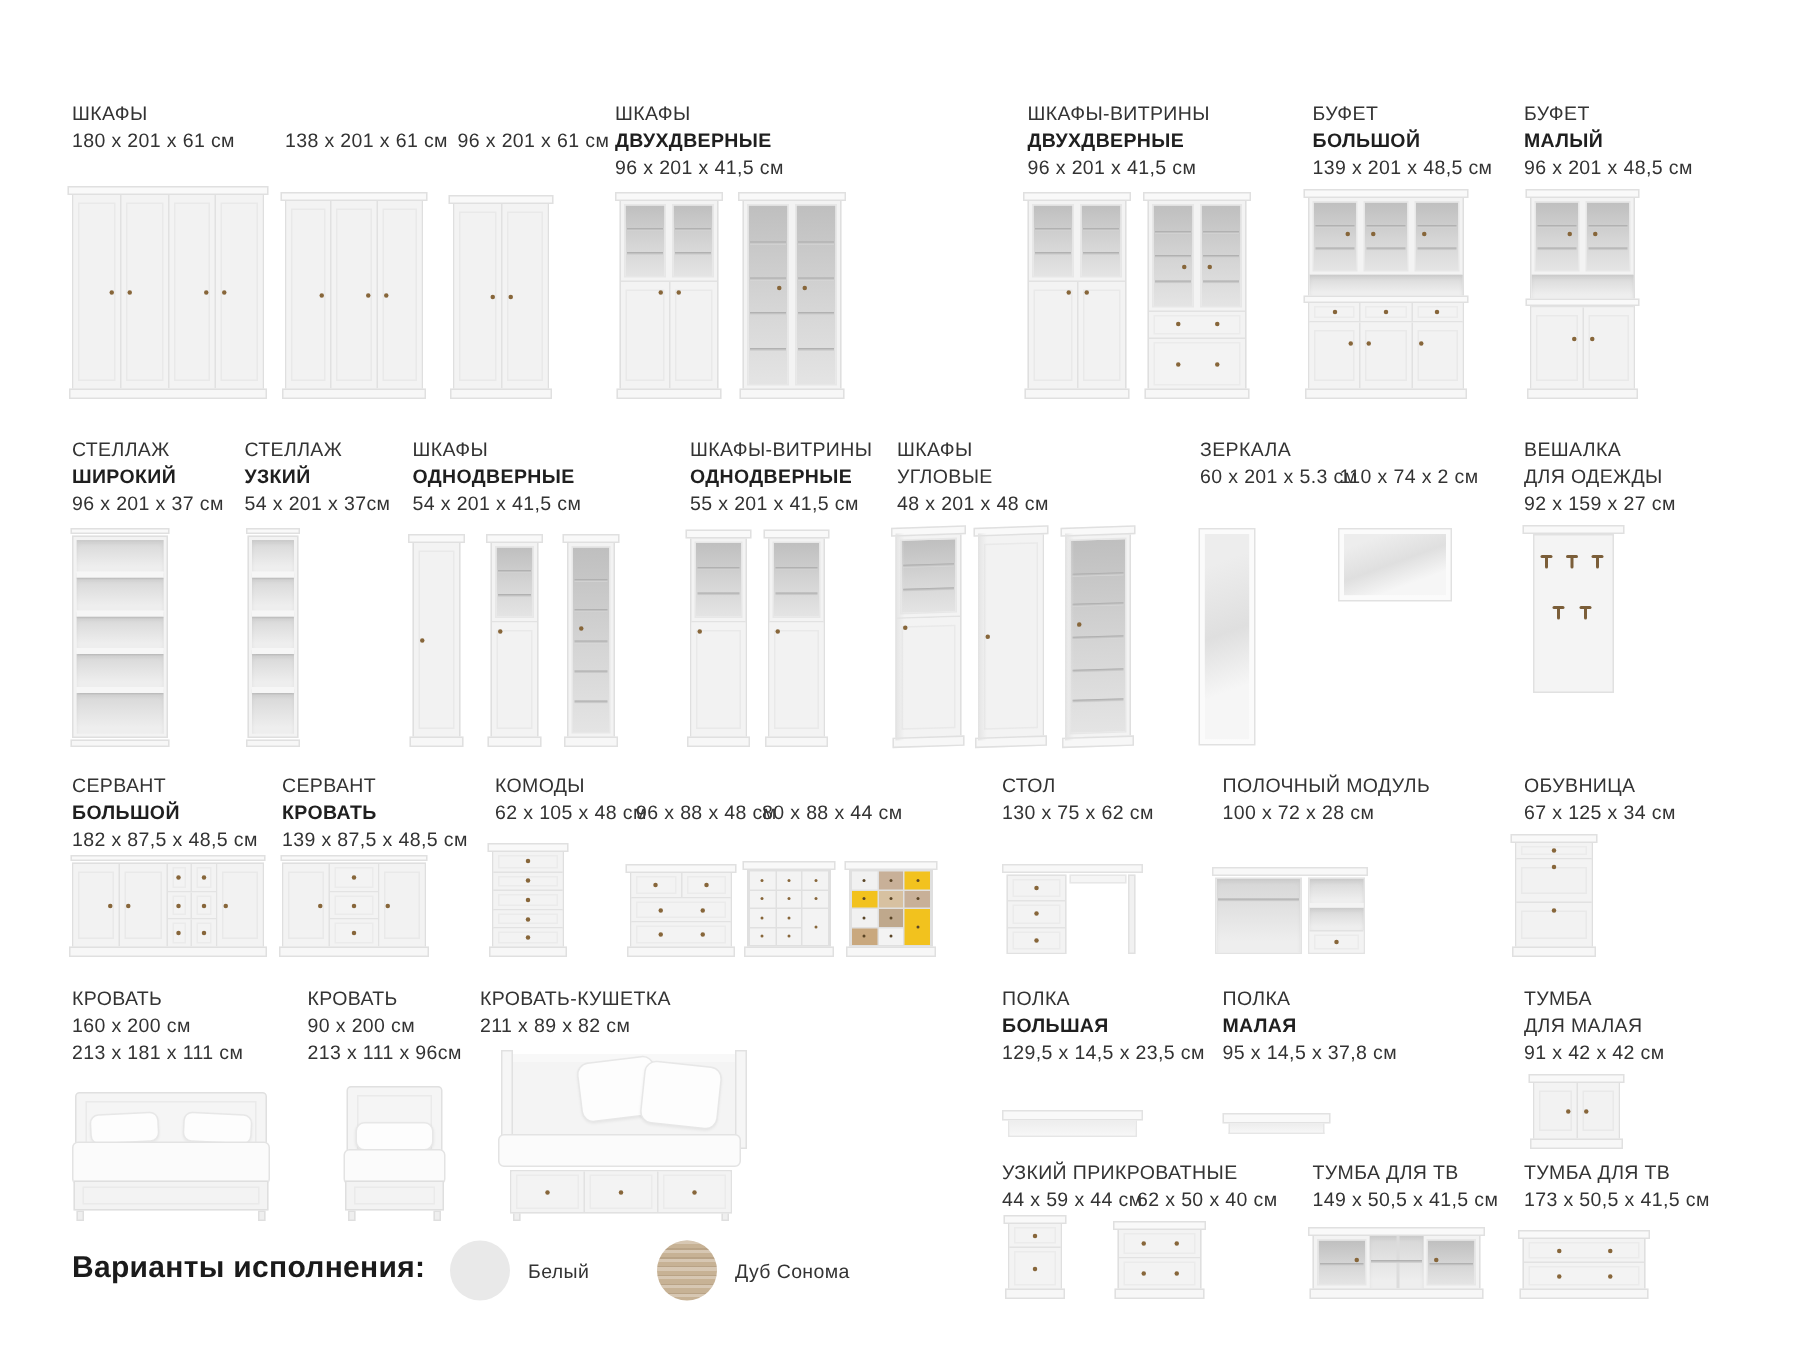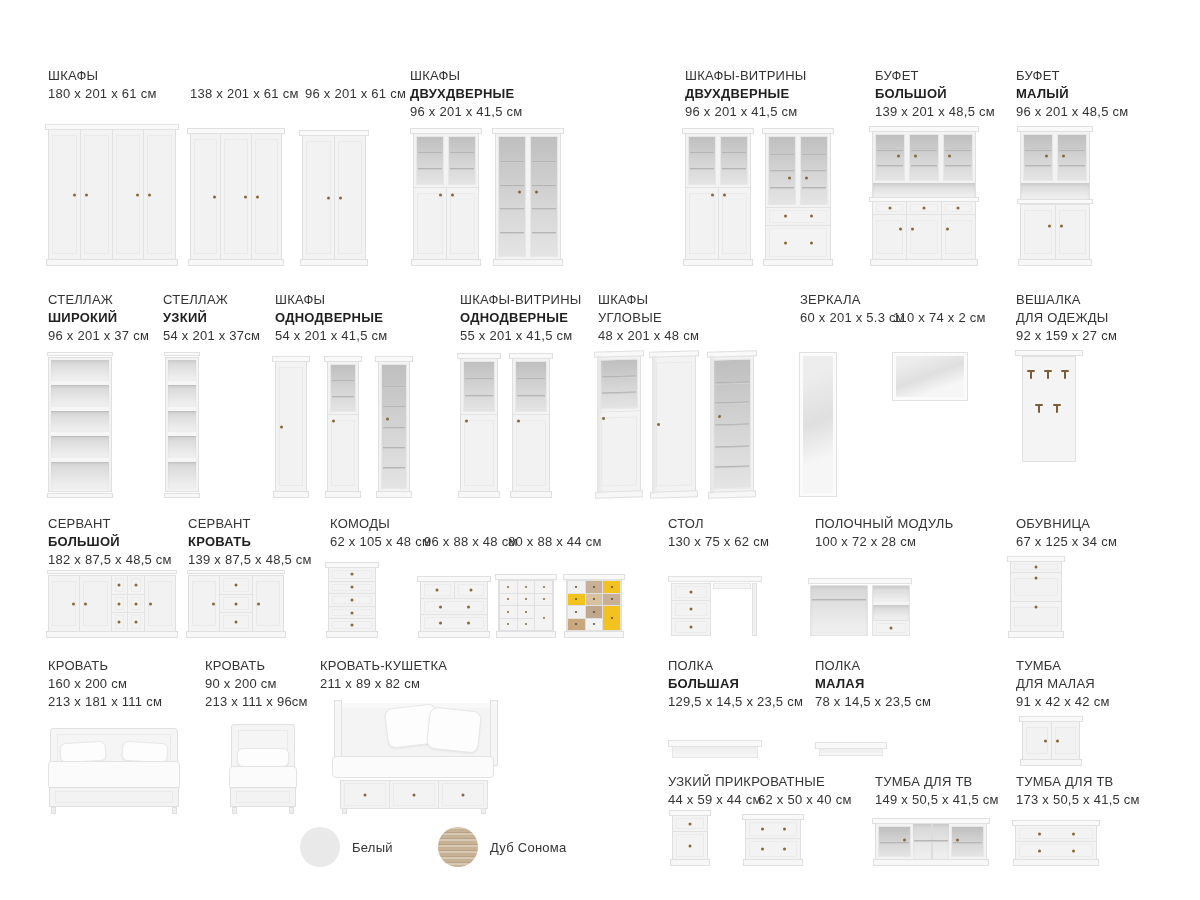--- a/index.html
+++ b/index.html
@@ -165,7 +165,7 @@
 
   <div class="lbl" style="left:815px;top:658px">ПОЛКА</div>
   <div class="lbl b" style="left:815px;top:676px">МАЛАЯ</div>
-  <div class="lbl" style="left:815px;top:694px">78 x 14,5 x 23,5 см</div>
+  <div class="lbl" style="left:815px;top:694px">95 x 14,5 x 37,8 см</div>
 
   <div class="lbl" style="left:1016px;top:658px">ТУМБА</div>
   <div class="lbl" style="left:1016px;top:676px">ДЛЯ МАЛАЯ</div>

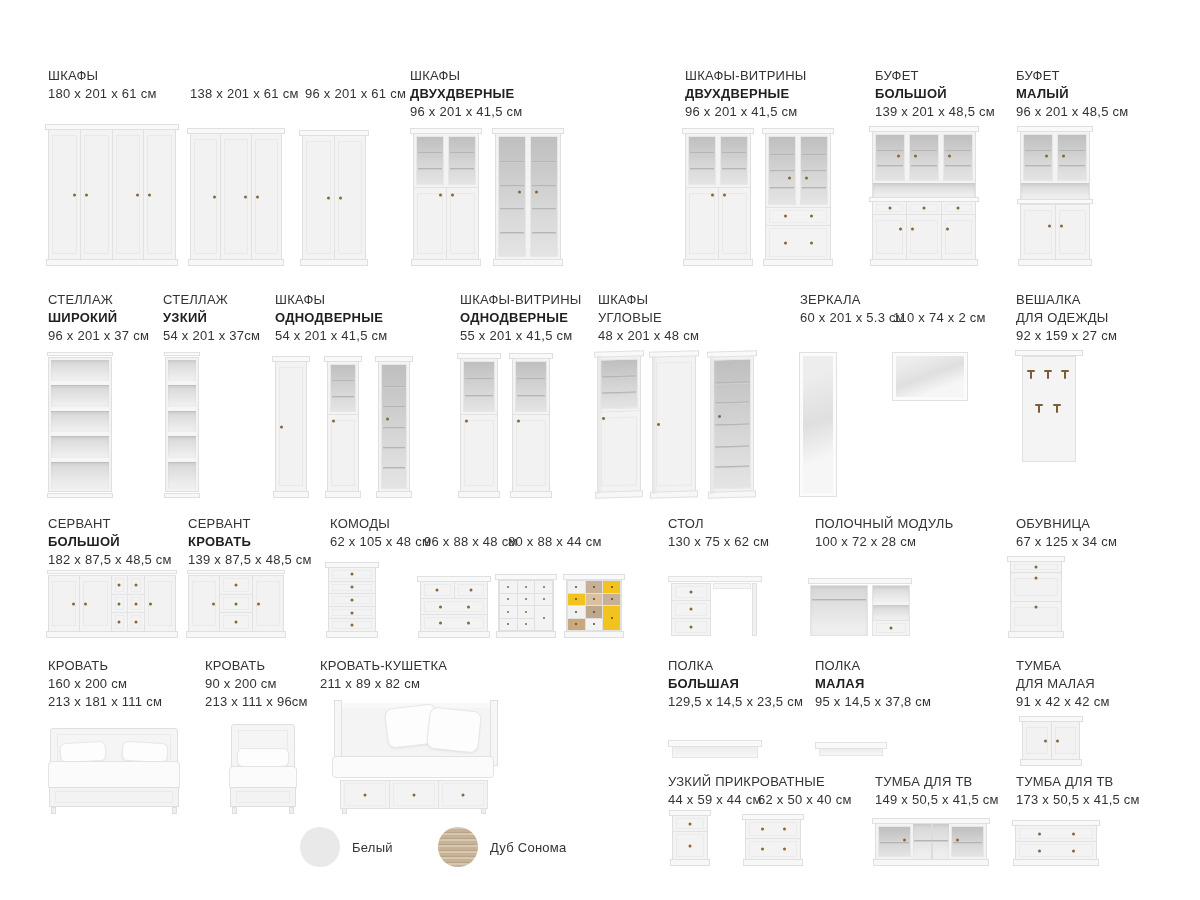--- a/index.html
+++ b/index.html
@@ -181,6 +181,7 @@
   <div class="lbl" style="left:1016px;top:774px">ТУМБА ДЛЯ ТВ</div>
   <div class="lbl" style="left:1016px;top:792px">173 x 50,5 x 41,5 см</div>
 
+  <div class="ttl" style="left:48px;top:834px">Варианты исполнения:</div>
   <div class="sw" style="left: 300px; top: 827px; background: rgb(233, 233, 233);"></div>
   <div class="lbl" style="left:352px;top:840px">Белый</div>
   <div class="sw wood" style="left: 438px; top: 827px; background: rgb(199, 178, 149);"></div>

